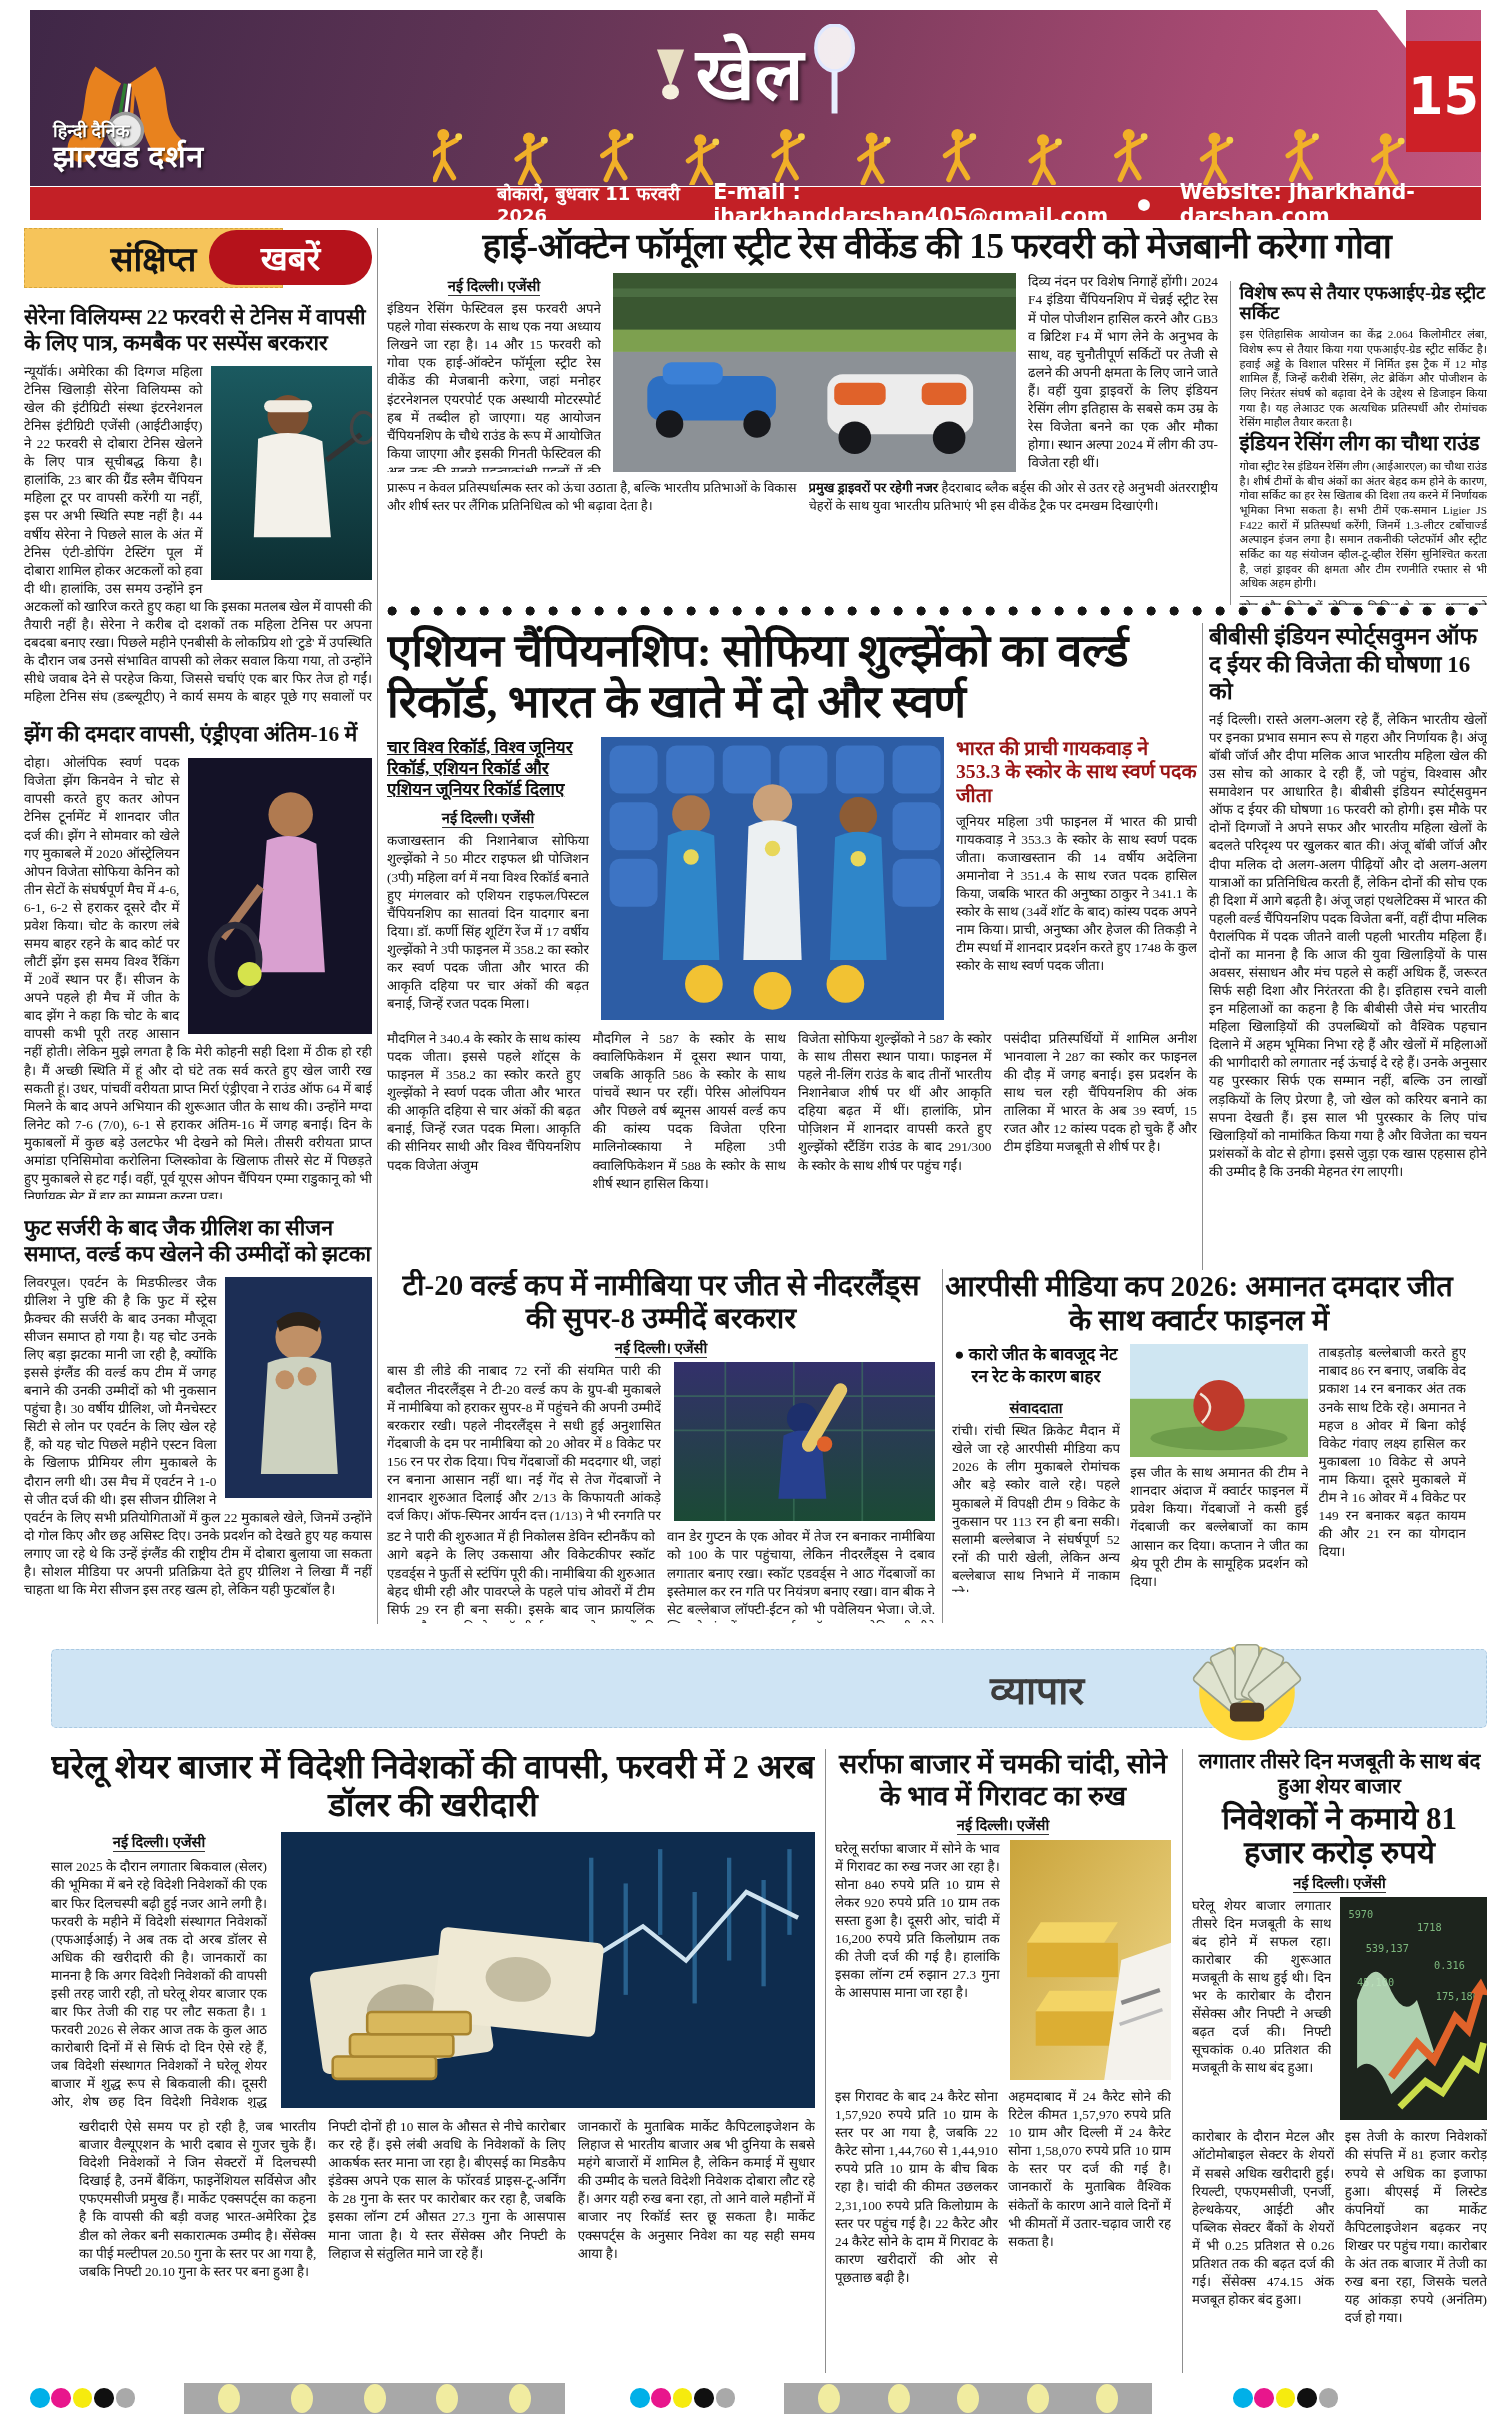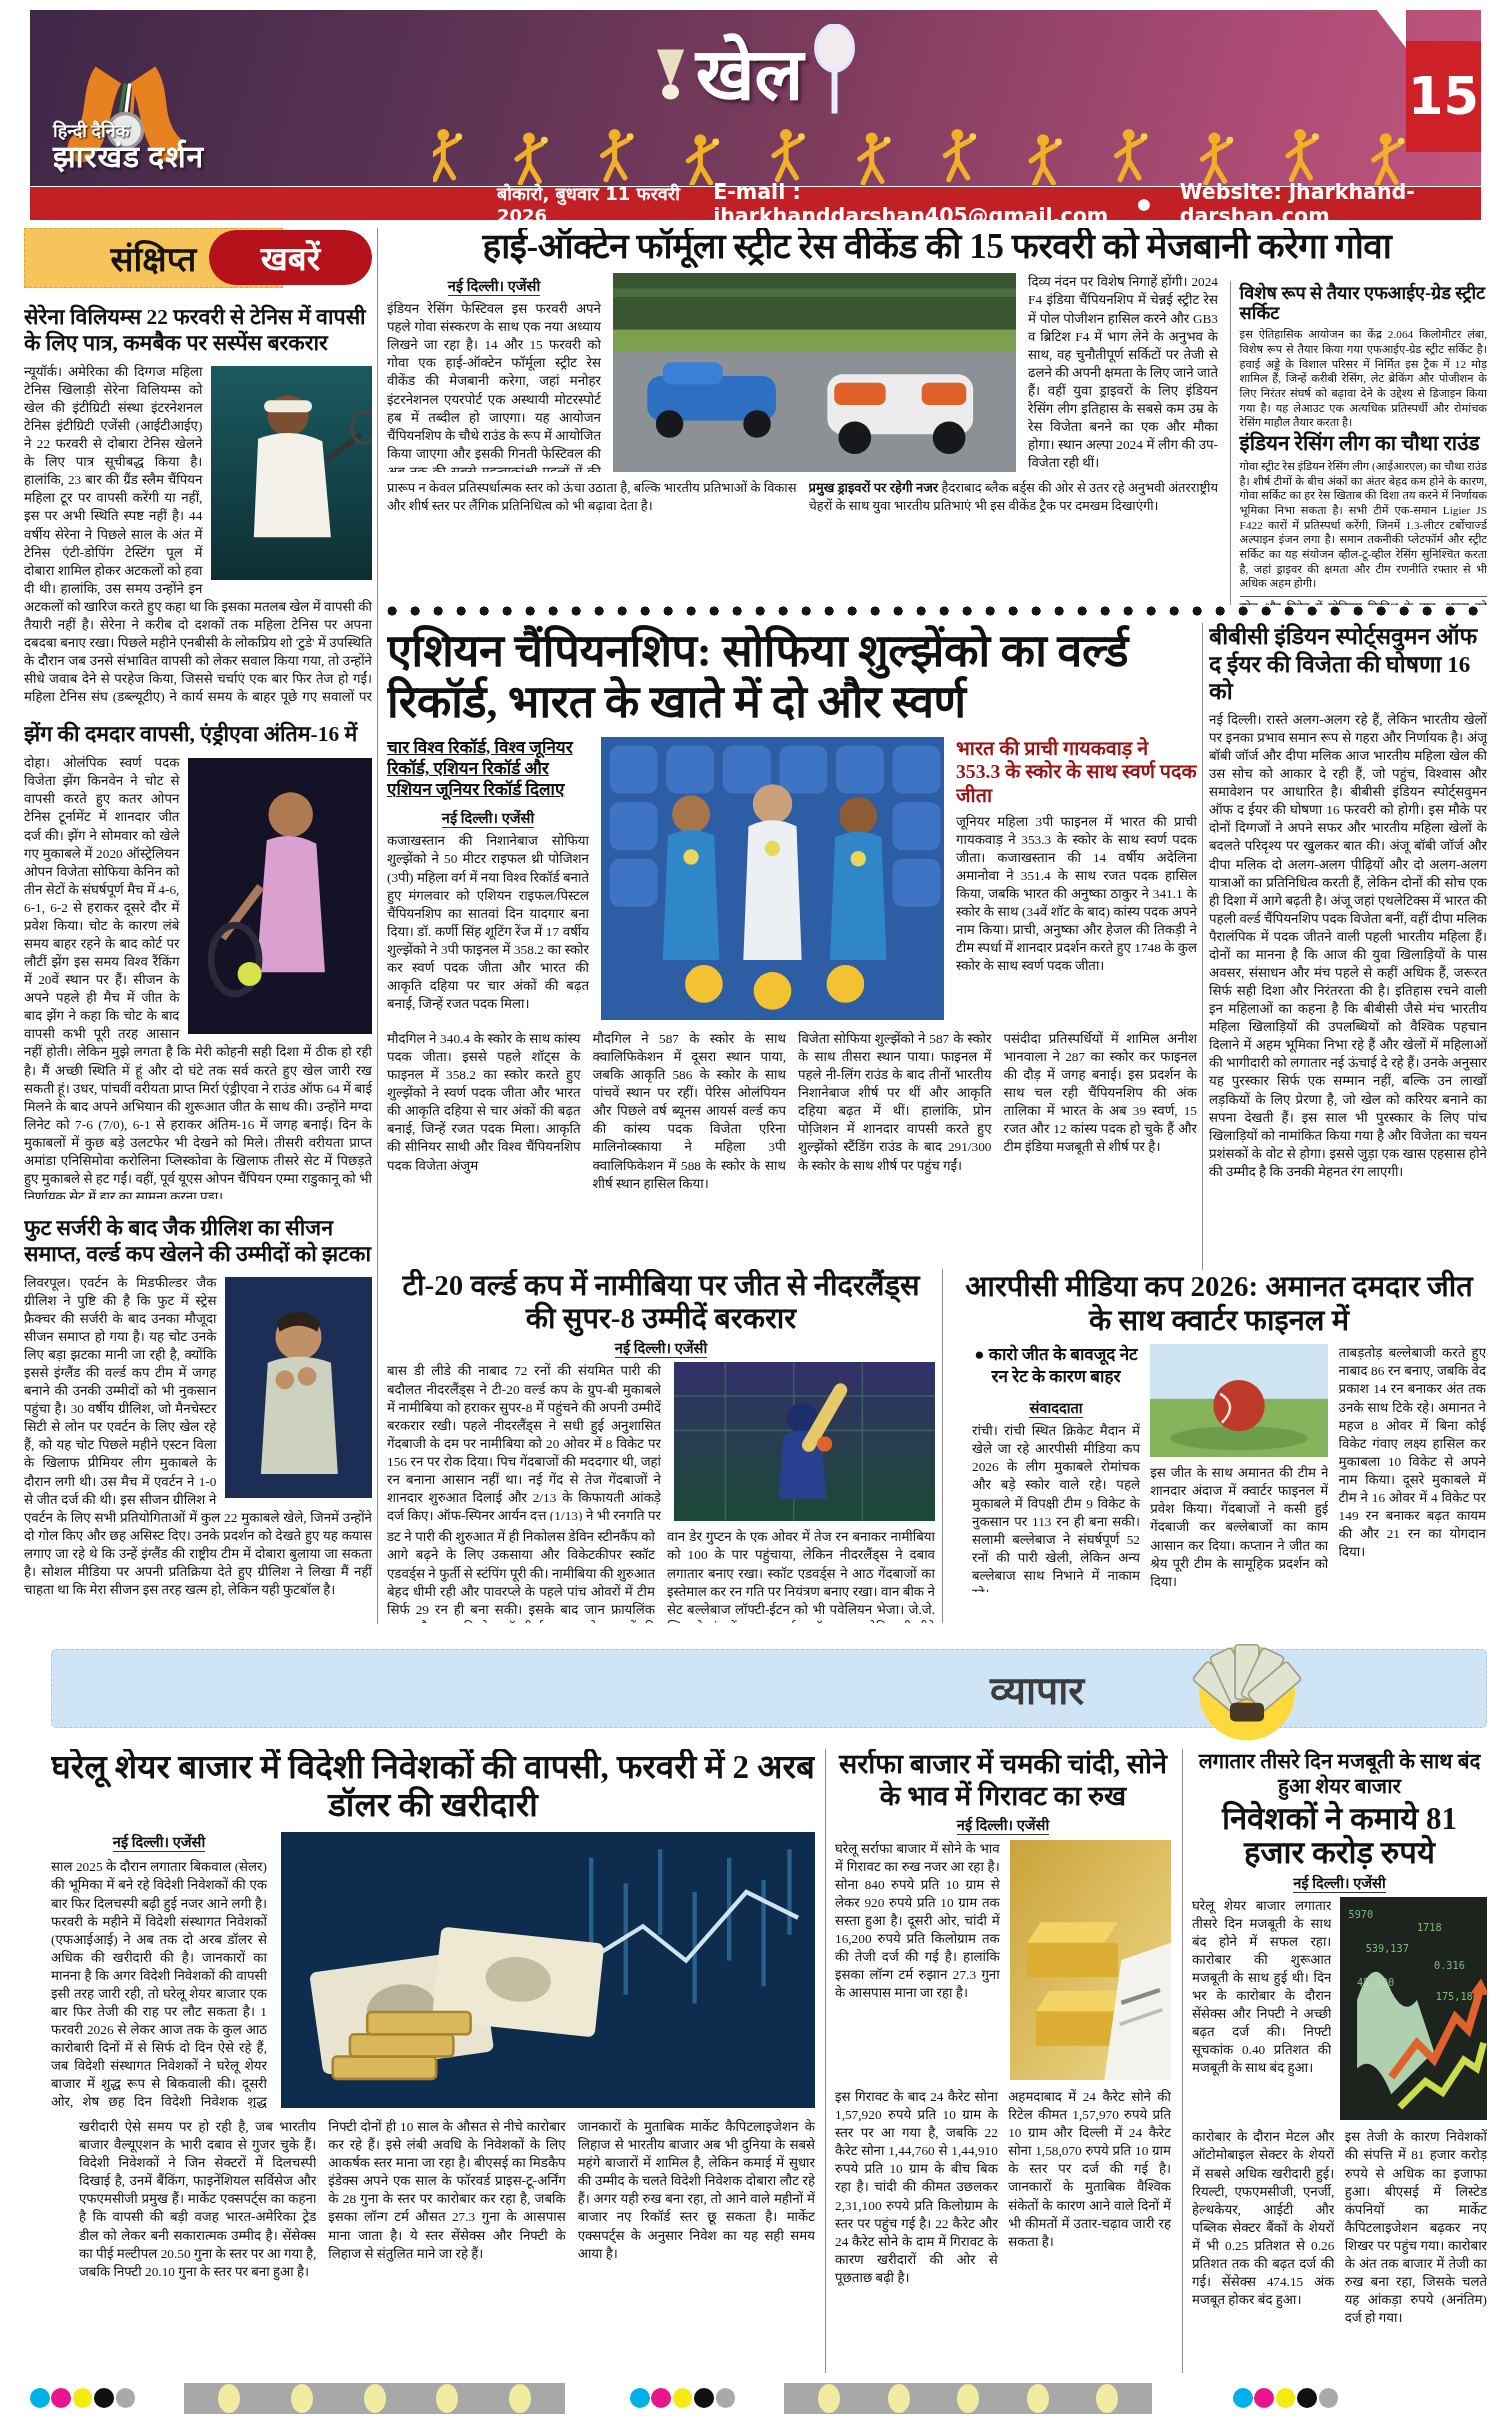--- a/index.html
+++ b/index.html
@@ -80,7 +80,7 @@
   #t20 .row2{display:flex;gap:12px;height:96px;margin-top:6.9px;}
   #t20 .row2 .textcol{flex:1;}
   
-  #rpc{position:absolute;left:952px;top:1269px;width:534px;height:354px;overflow:hidden;}
+  #rpc{position:absolute;left:932px;top:1269px;width:534px;height:354px;overflow:hidden;}
   #rpc h1{margin:0 0 6.9px;font-size:29px;line-height:1.18;font-weight:bold;text-align:center;}
   #rpc .row{display:flex;gap:10.3px;height:248px;margin-left:20px;}
   #rpc .bullet{font-size:17px;font-weight:bold;line-height:1.3;text-align:center;margin-bottom:8.6px;}

